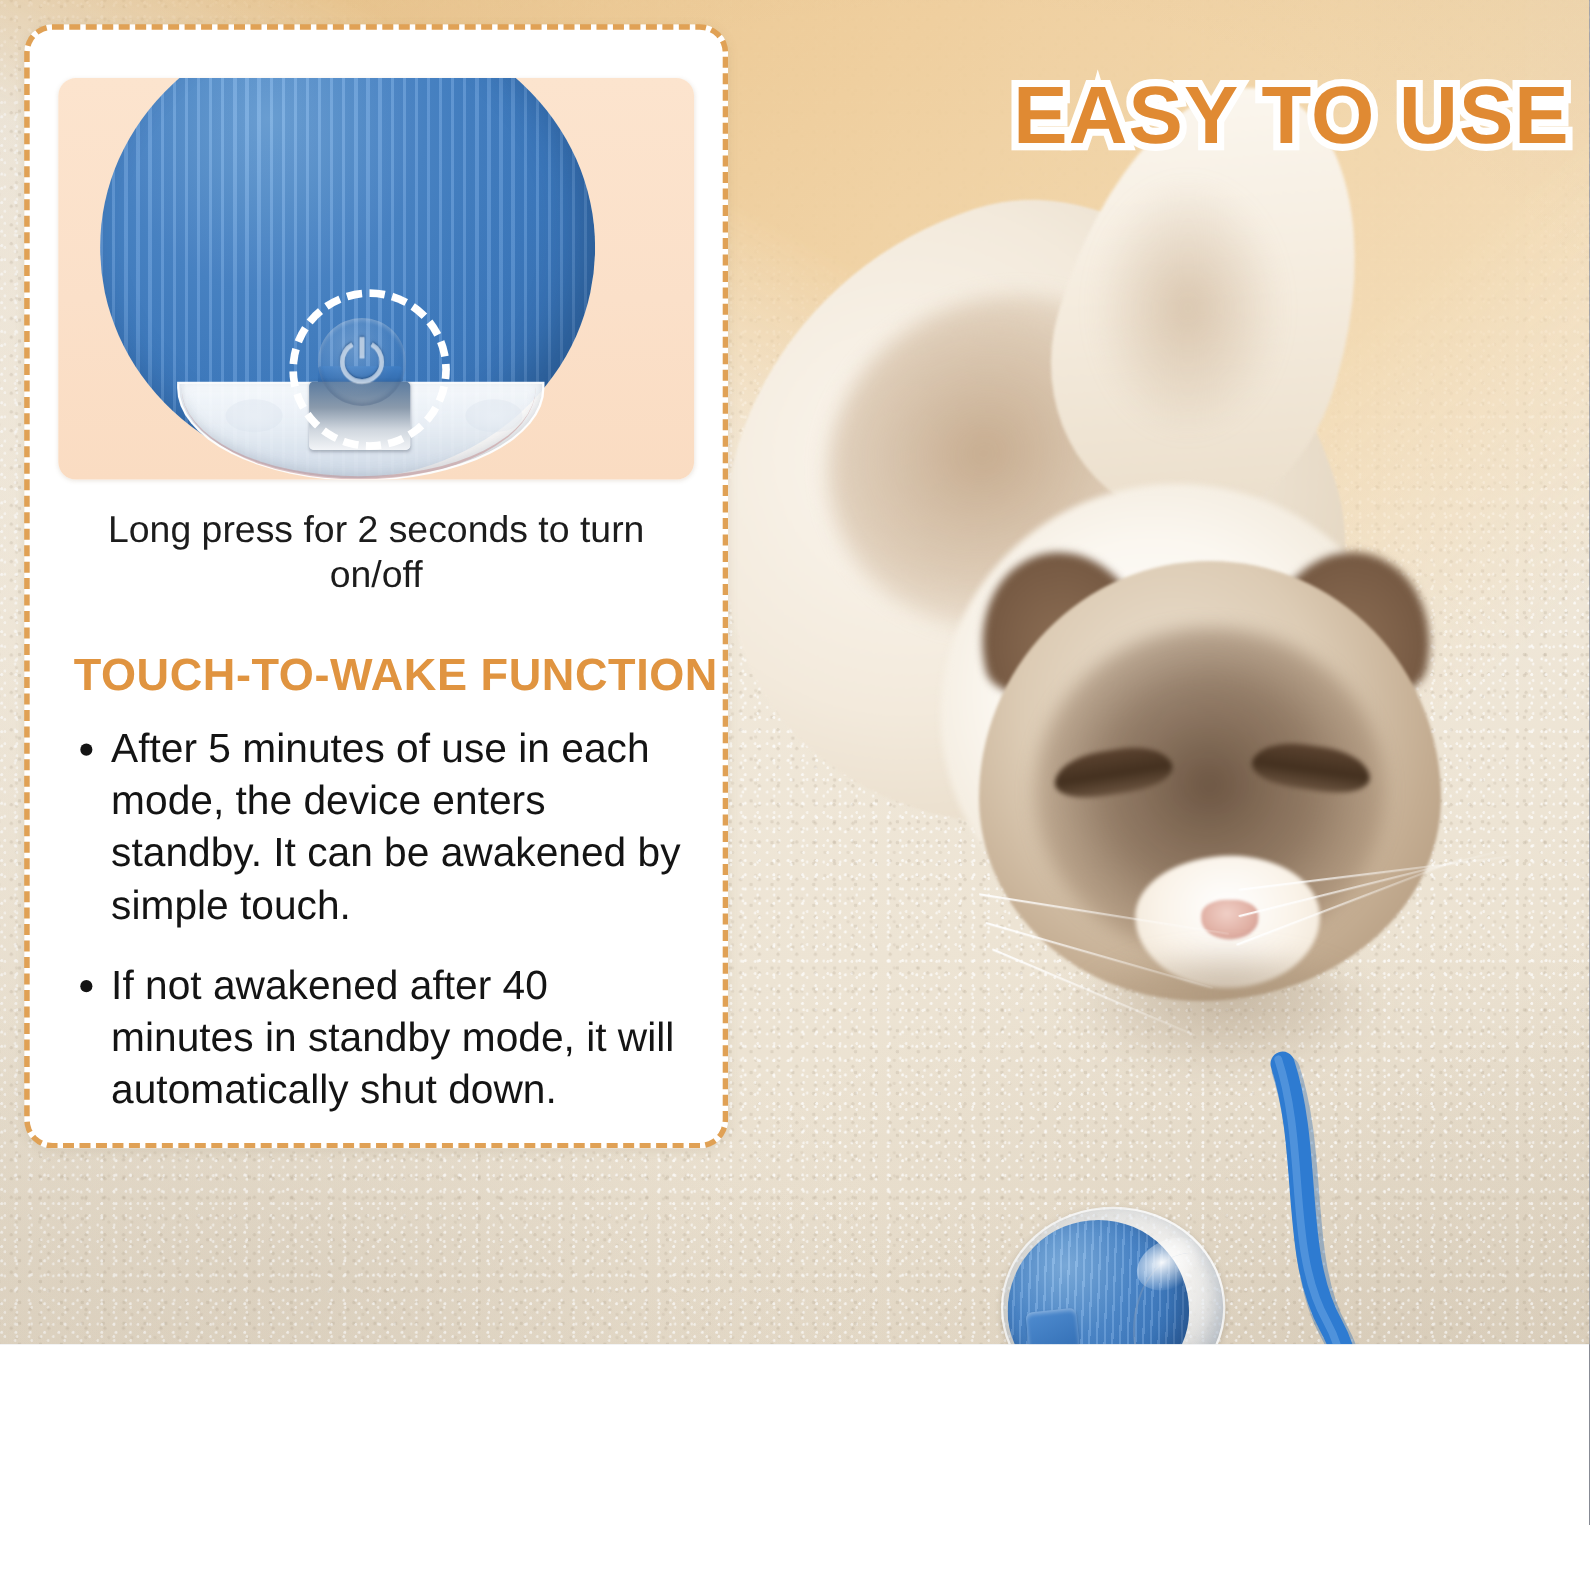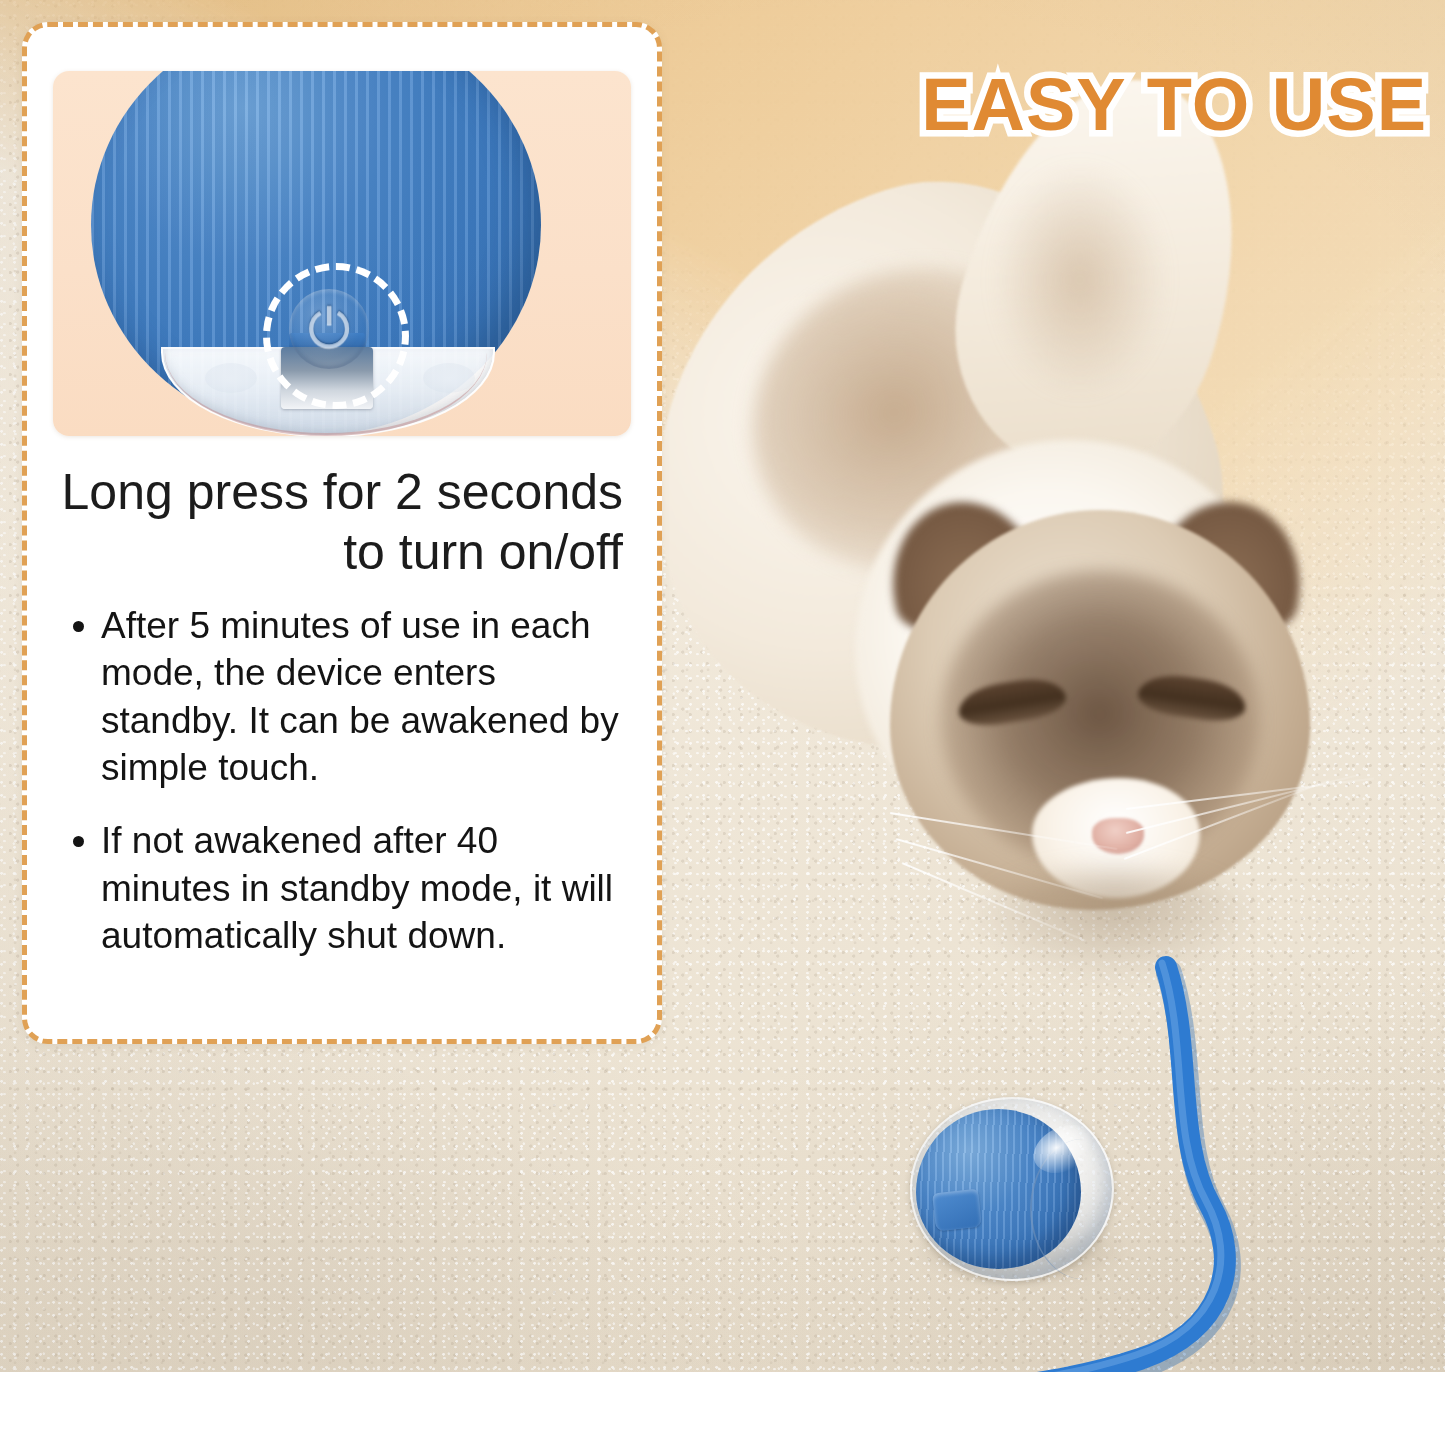--- a/index.html
+++ b/index.html
@@ -16,7 +16,7 @@
   #poster {
     position: relative;
     width: 1445px;
-    height: 1372px;
+    height: 1222px;
     overflow: hidden;
     background: #0f172a;
   }

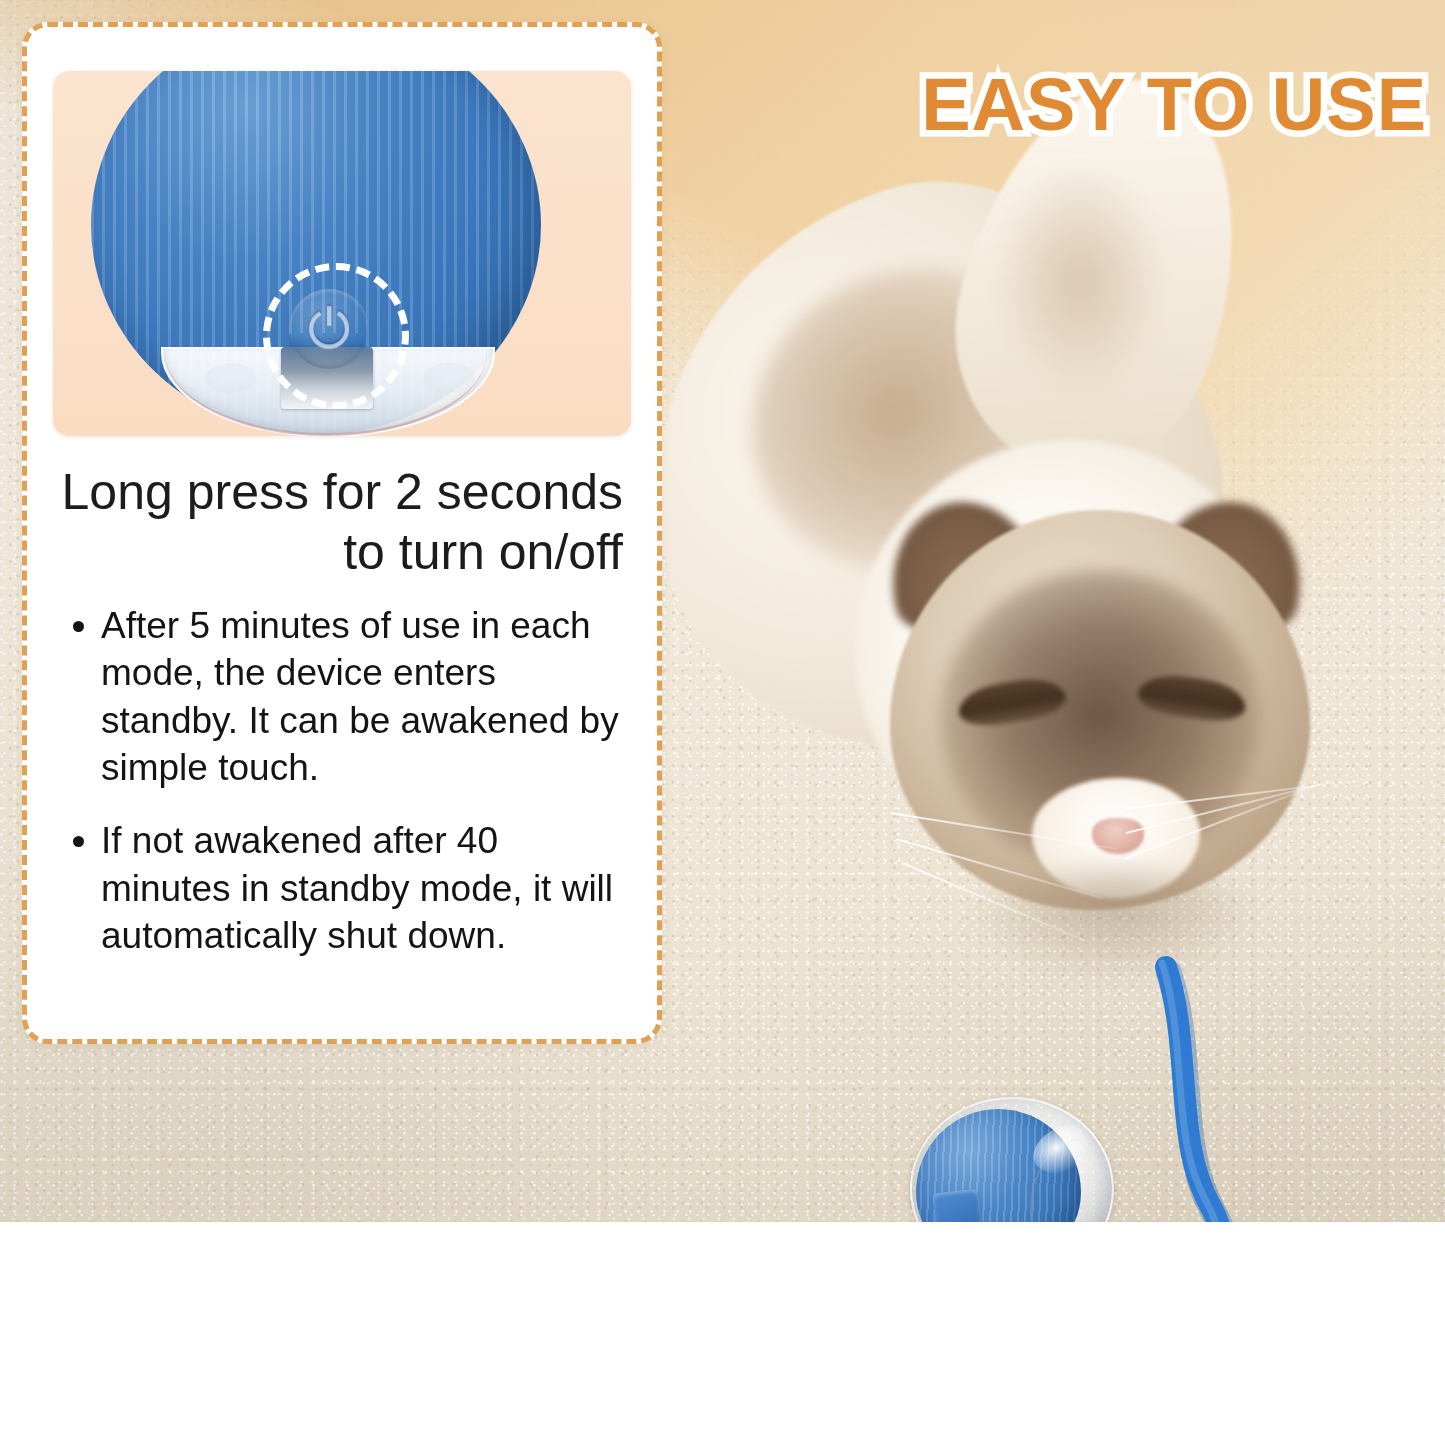--- a/index.html
+++ b/index.html
@@ -339,8 +339,8 @@
   
   #caption {
     margin: 26px 8px 0 8px;
-    text-align: right;
-    font-size: 50px;
+    text-align: center;
+    font-size: 34px;
     line-height: 1.2;
     color: #1C1C1C;
   }

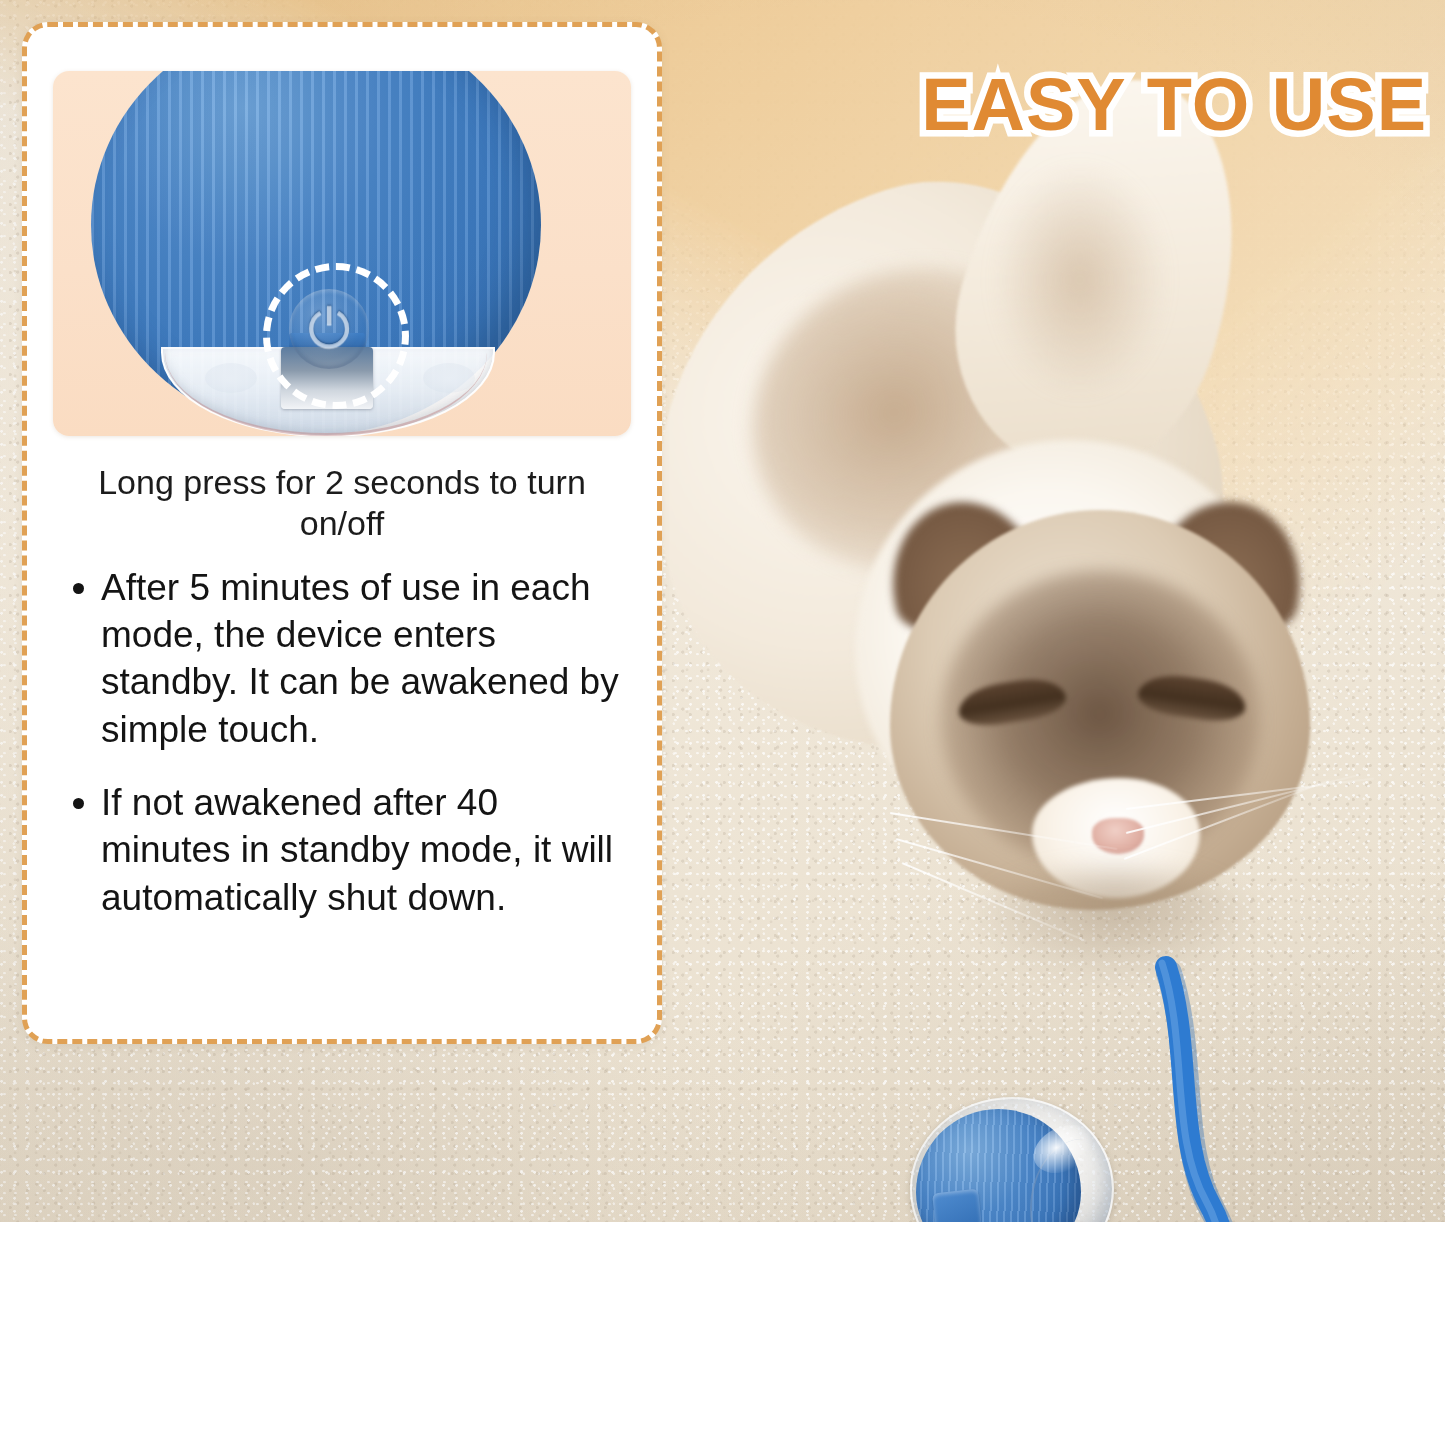--- a/index.html
+++ b/index.html
@@ -449,6 +449,7 @@
 
       <p id="caption">Long press for 2 seconds to turn on/off</p>
 
+      <h2 id="section-heading">TOUCH-TO-WAKE FUNCTION</h2>
 
       <ul id="bullets">
         <li>After 5 minutes of use in each mode, the device enters standby. It can be awakened by simple touch.</li>

